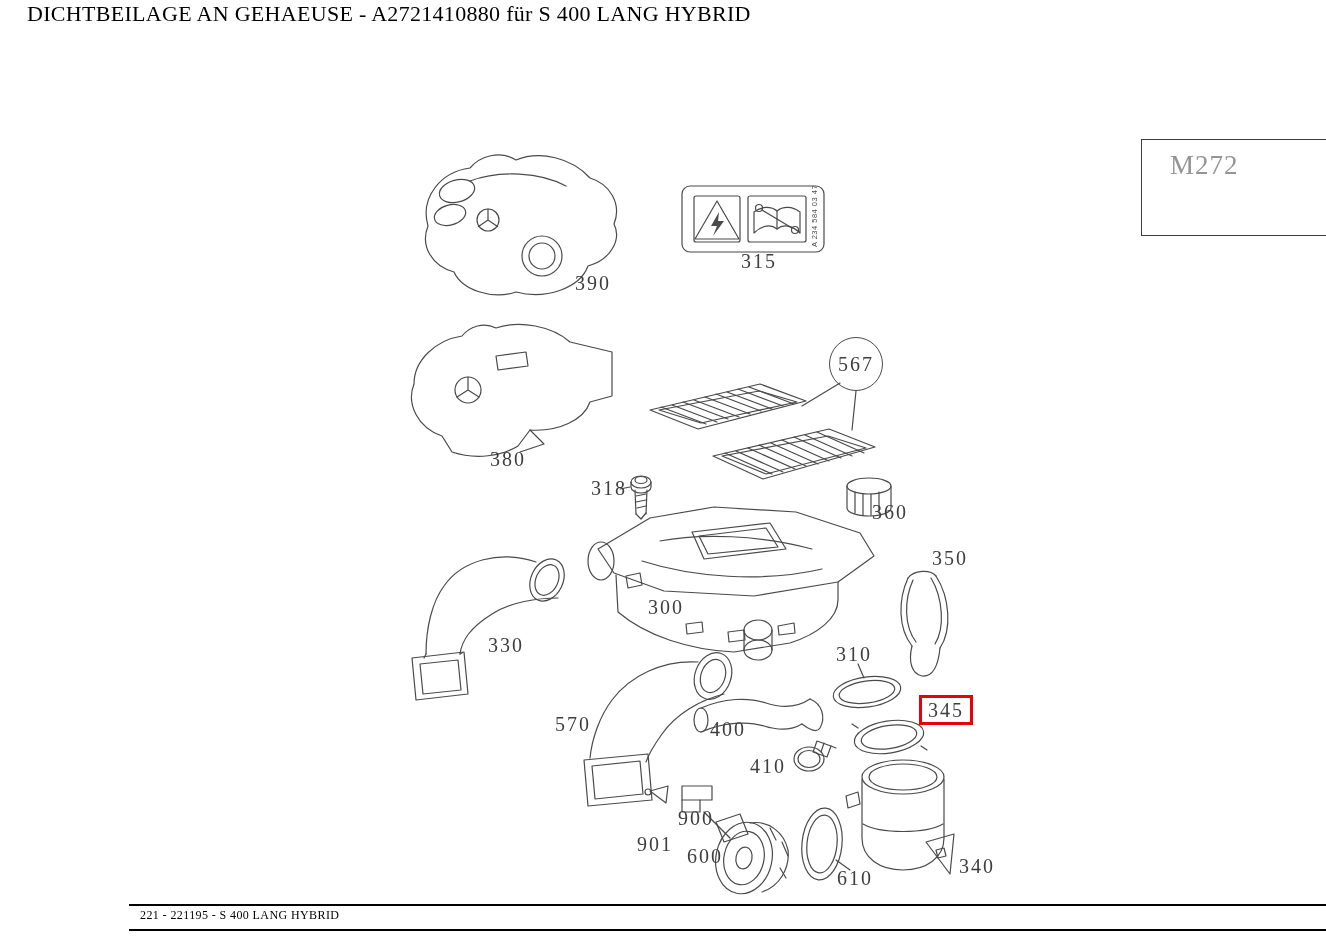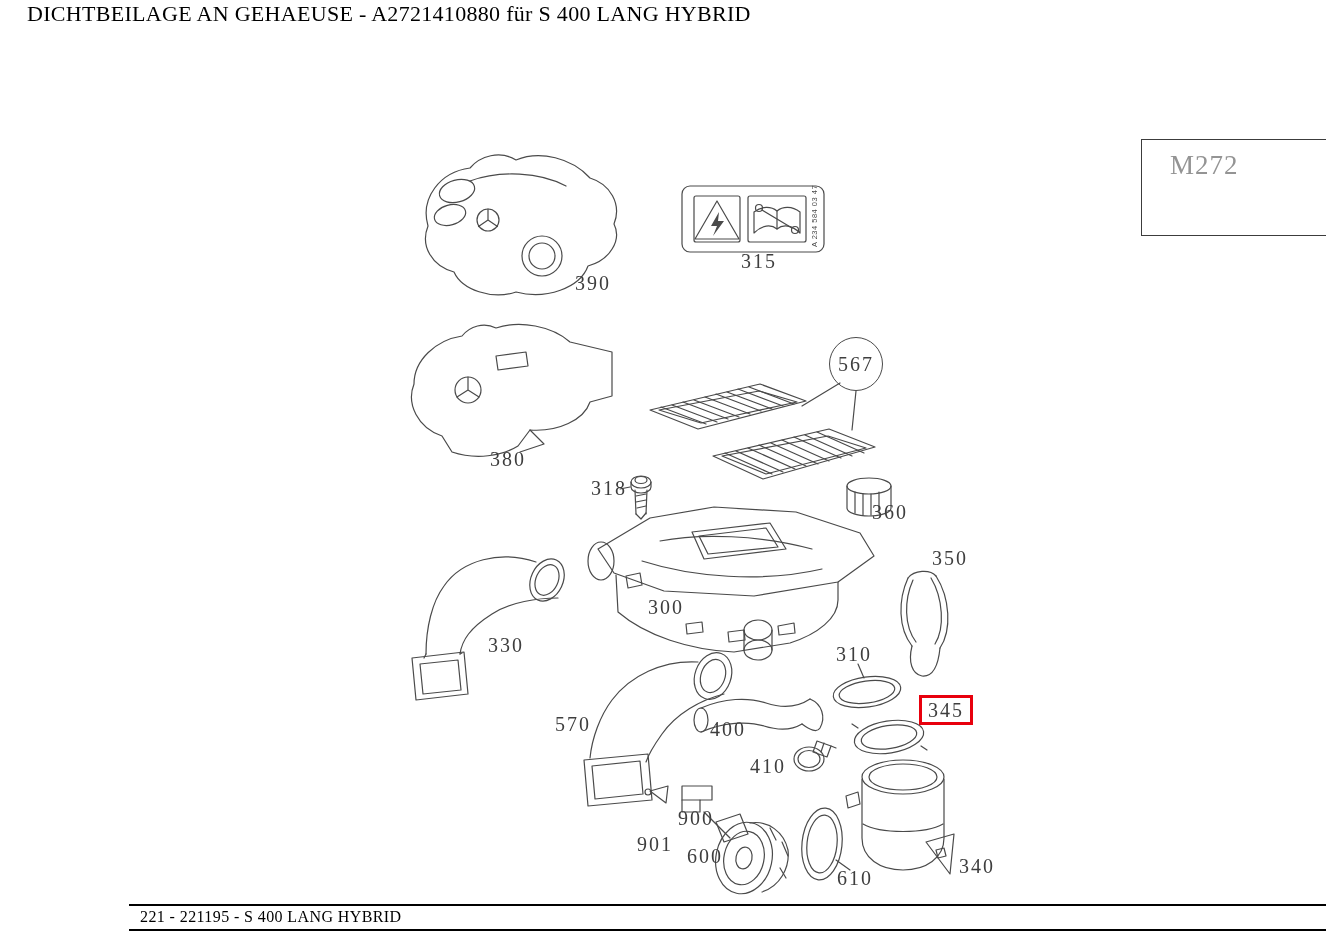--- a/index.html
+++ b/index.html
@@ -31,7 +31,7 @@
   .callout.highlighted{border:3.5px solid var(--highlight-color);padding:2px 6px;background:#fff;}
   .footer{position:absolute;left:129px;right:0;top:904px;height:27px;box-sizing:border-box;
           border-top:2px solid #000;border-bottom:2px solid #000;}
-  .footer .footer-text{display:block;padding:2px 0 0 11px;font-size:16px;color:#000;
+  .footer .footer-text{display:block;padding:2px 0 0 11px;font-size:12px;color:#000;
                        letter-spacing:.4px;}
   .plate-code{font-family:"Liberation Sans",sans-serif;font-size:7.5px;fill:var(--line-color);
               letter-spacing:.5px;}

